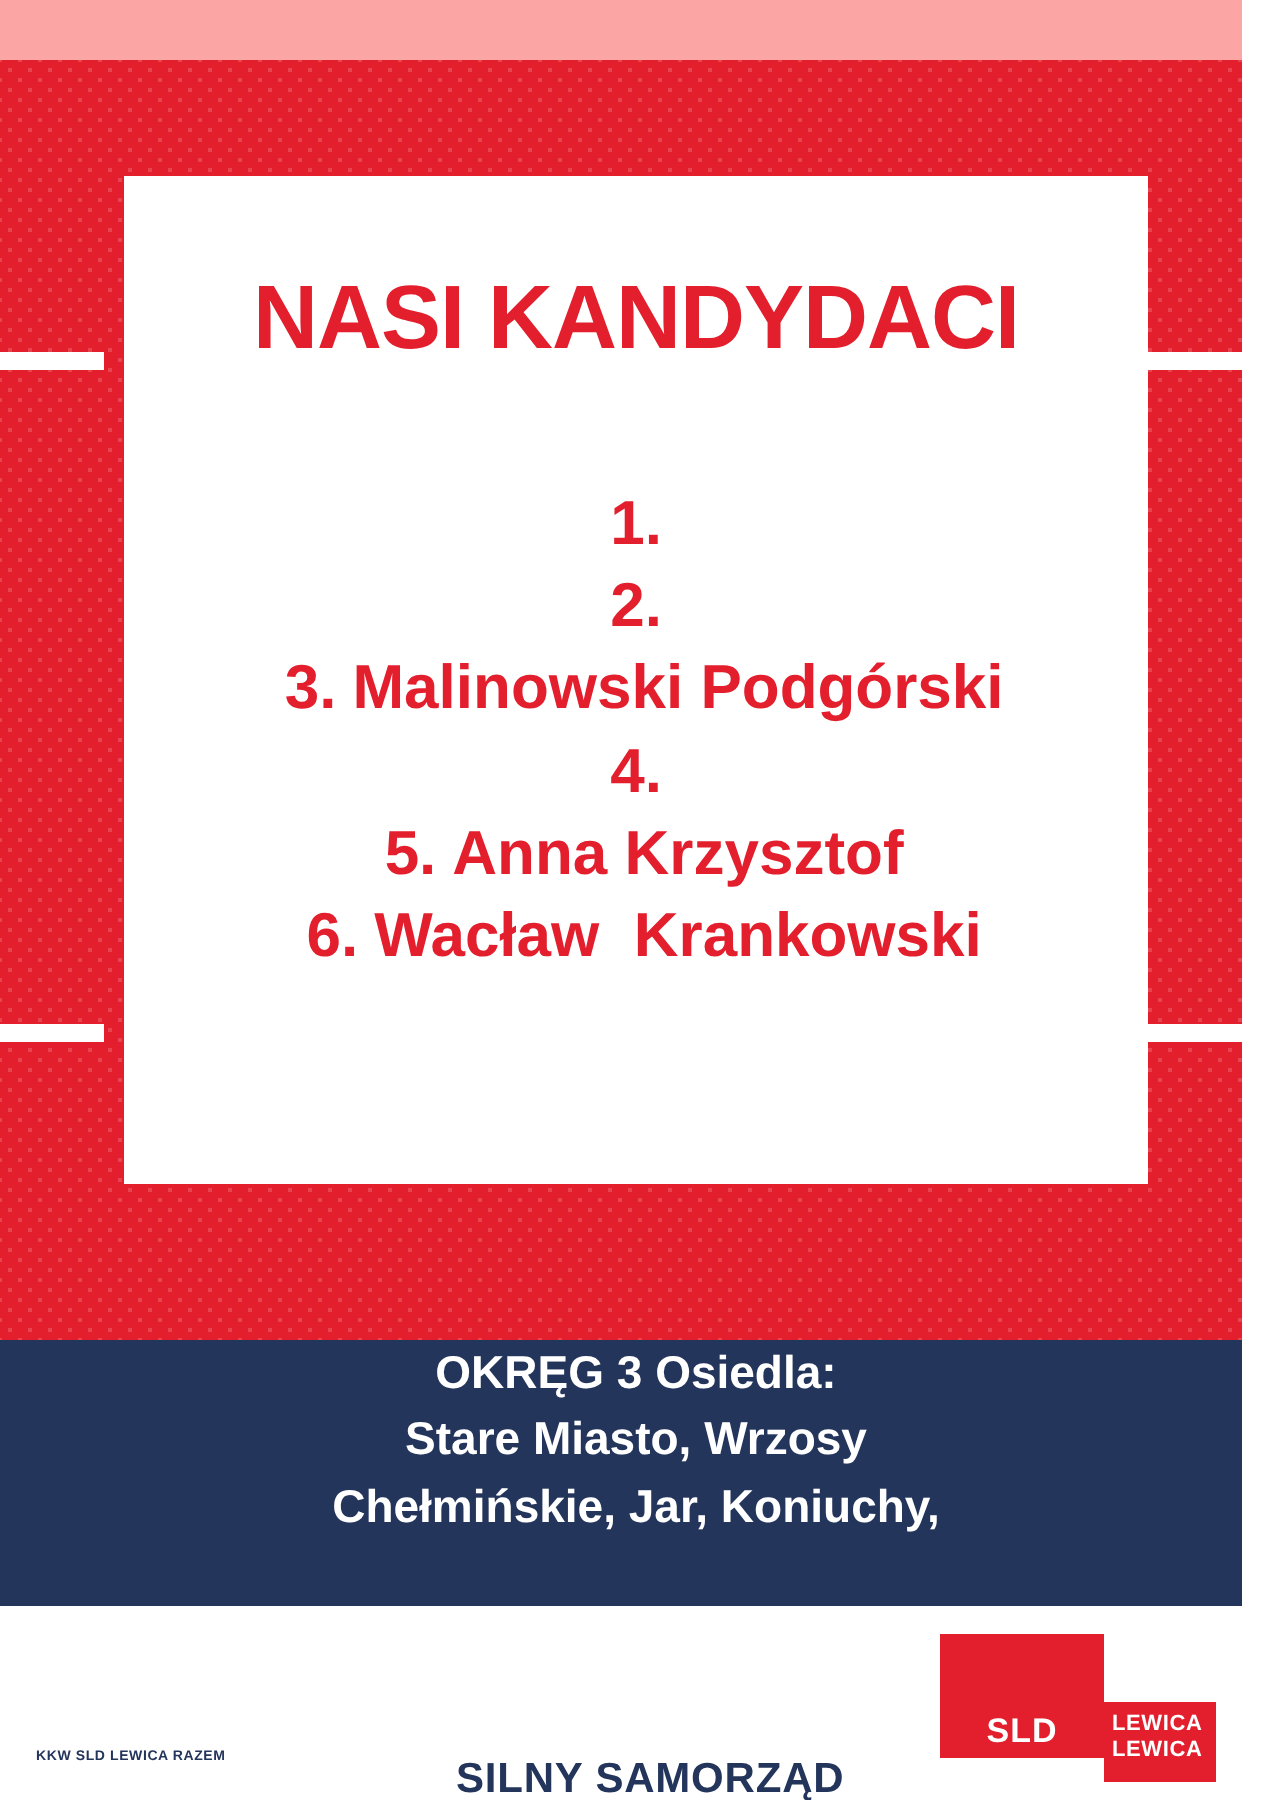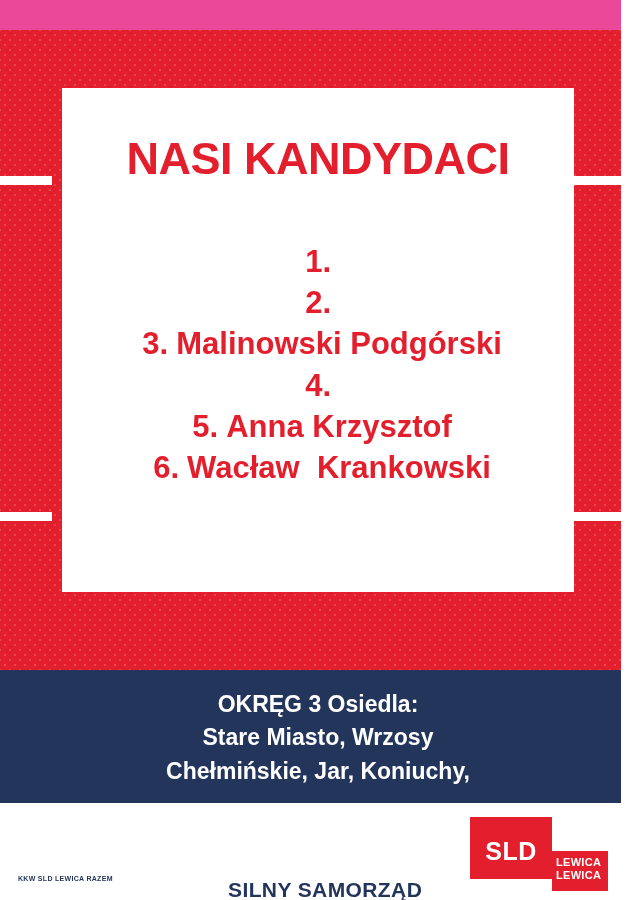--- a/index.html
+++ b/index.html
@@ -15,7 +15,7 @@
     width: 621px;
     height: 900px;
     overflow: hidden;
-    background: #ec4899;
+    background: #fca5a5;
   }
 
   

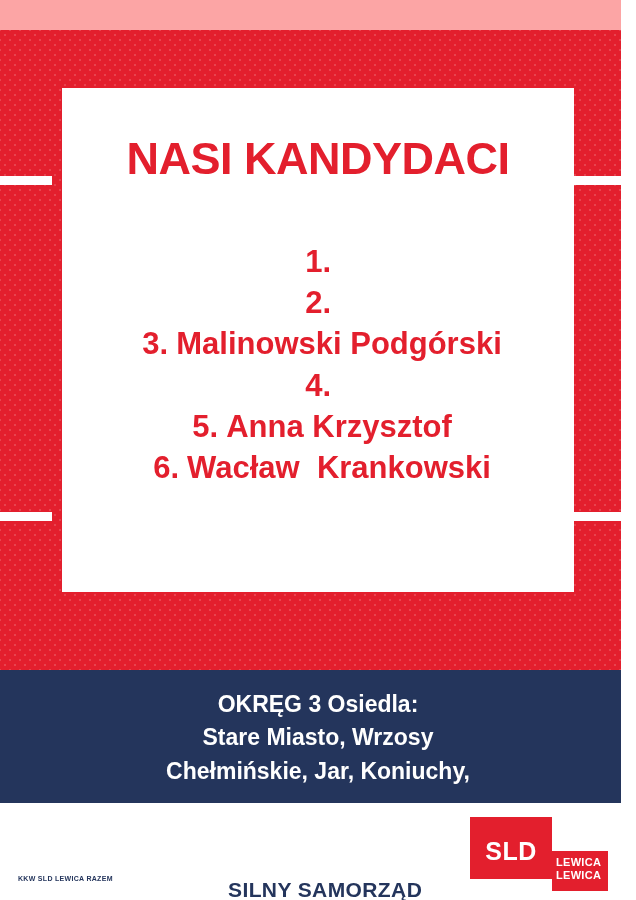--- a/index.html
+++ b/index.html
@@ -99,7 +99,6 @@
     z-index: 2;
   }
   .band-inner {
-    padding-top: 18px;
     text-align: center;
     color: #ffffff;
   }

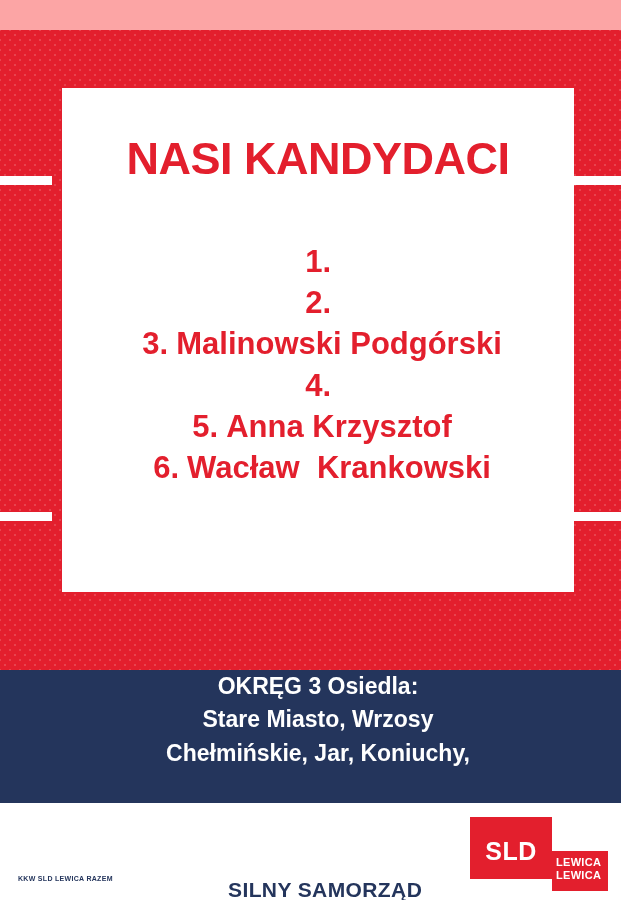--- a/index.html
+++ b/index.html
@@ -161,10 +161,10 @@
     display: flex;
     align-items: flex-end;
     justify-content: center;
-    padding-bottom: 13px;
+    padding-bottom: 3px;
     box-sizing: border-box;
     color: #ffffff;
-    font-size: 25px;
+    font-size: 17px;
     font-weight: bold;
     letter-spacing: 0.5px;
   }

